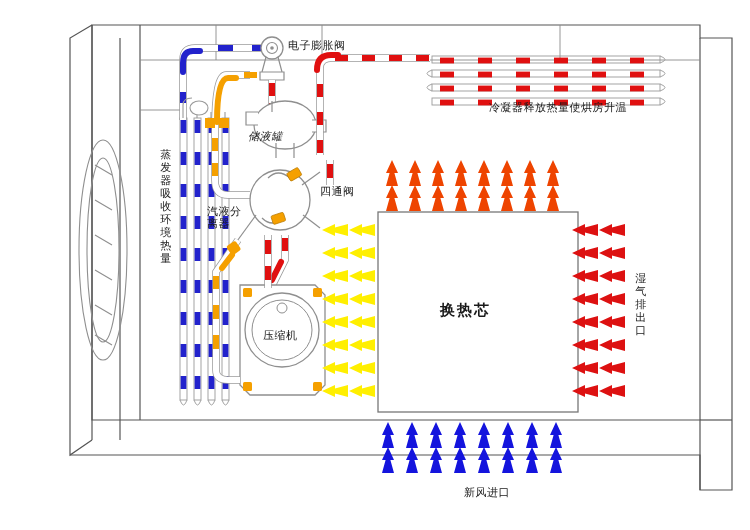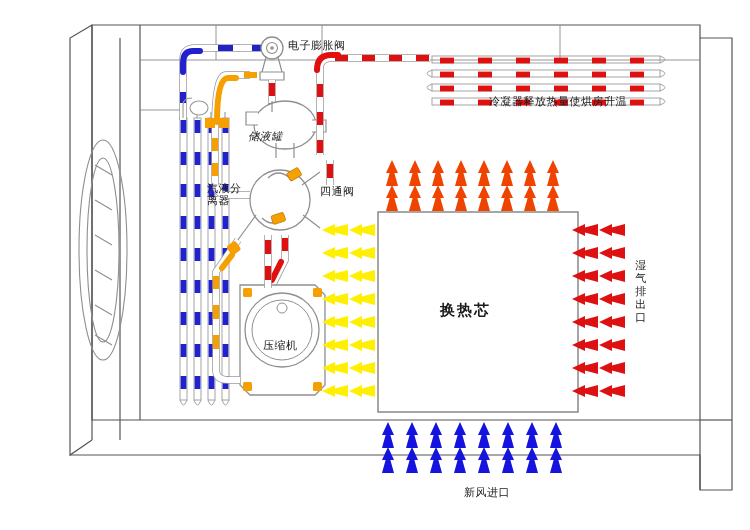--- a/index.html
+++ b/index.html
@@ -436,7 +436,7 @@
 
   <div class="lbl big" style="left:440px;top:303px;">换热芯</div>
 
-  <div class="lbl" style="left:489px;top:96px;">冷凝器释放热量使烘房升温</div>
+  <div class="lbl" style="left:489px;top:102px;">冷凝器释放热量使烘房升温</div>
 
 
   <div class="vlbl" style="left:634px;top:260px;">湿气排出口</div>

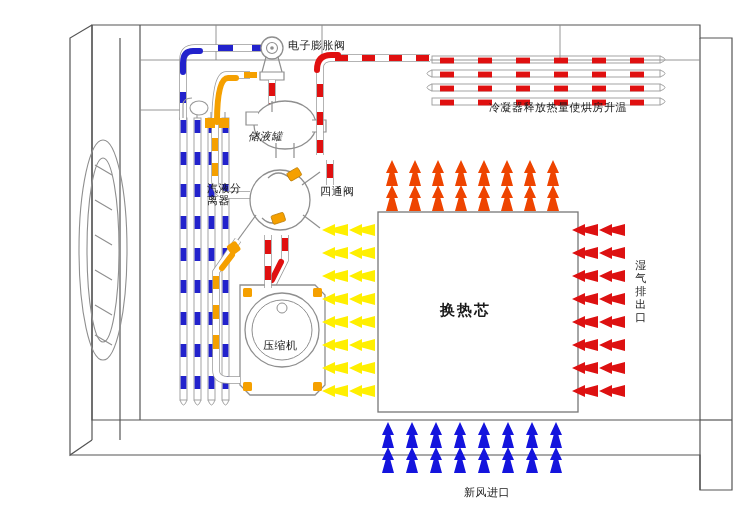--- a/index.html
+++ b/index.html
@@ -438,6 +438,7 @@
 
   <div class="lbl" style="left:489px;top:102px;">冷凝器释放热量使烘房升温</div>
 
+  <div class="vlbl" style="left:159px;top:149px;">蒸发器吸收环境热量</div>
 
   <div class="vlbl" style="left:634px;top:260px;">湿气排出口</div>
 

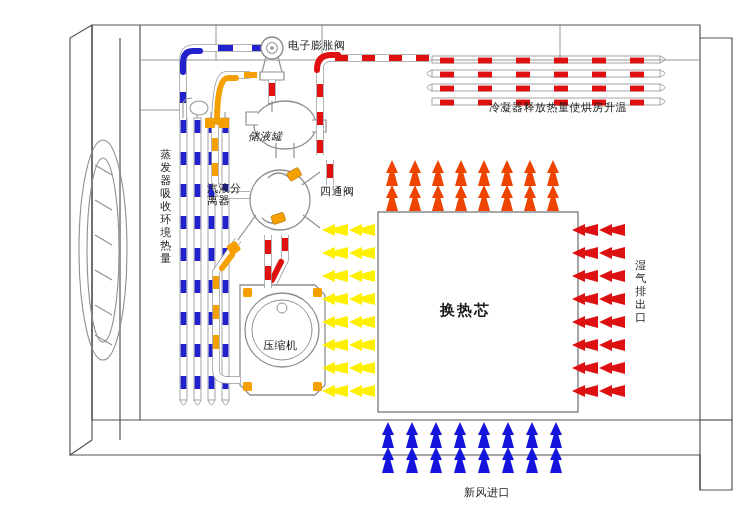--- a/index.html
+++ b/index.html
@@ -428,7 +428,7 @@
 
   <div class="lbl" style="left:248px;top:131px;font-style:italic;">储液罐</div>
 
-  <div class="lbl" style="left:207px;top:183px;width:40px;white-space:normal;">汽液分离器</div>
+  <div class="lbl" style="left:207px;top:206px;width:40px;white-space:normal;">汽液分离器</div>
 
   <div class="lbl" style="left:320px;top:186px;">四通阀</div>
 

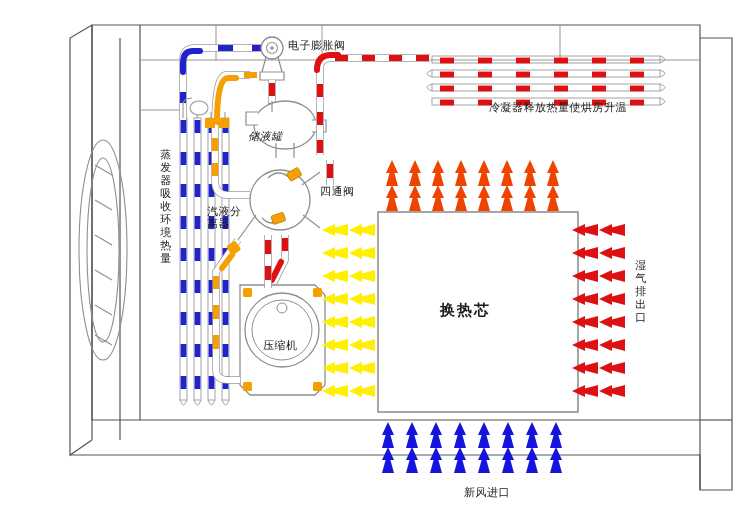--- a/index.html
+++ b/index.html
@@ -440,7 +440,7 @@
 
   <div class="vlbl" style="left:159px;top:149px;">蒸发器吸收环境热量</div>
 
-  <div class="vlbl" style="left:634px;top:260px;">湿气排出口</div>
+  <div class="vlbl" style="left:634px;top:273px;">湿气排出口</div>
 
   <div class="lbl" style="left:451px;top:487px;margin-left:13px;">新风进口</div>
 

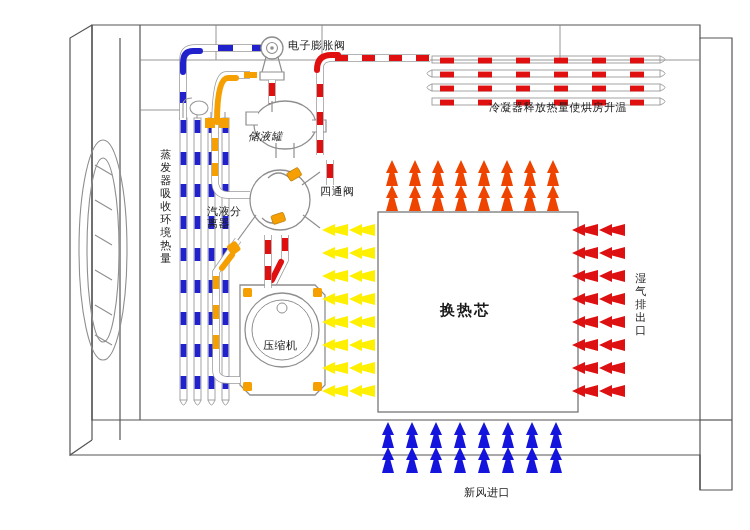--- a/index.html
+++ b/index.html
@@ -432,7 +432,7 @@
 
   <div class="lbl" style="left:320px;top:186px;">四通阀</div>
 
-  <div class="lbl" style="left:263px;top:340px;">压缩机</div>
+  <div class="lbl" style="left:263px;top:330px;">压缩机</div>
 
   <div class="lbl big" style="left:440px;top:303px;">换热芯</div>
 

